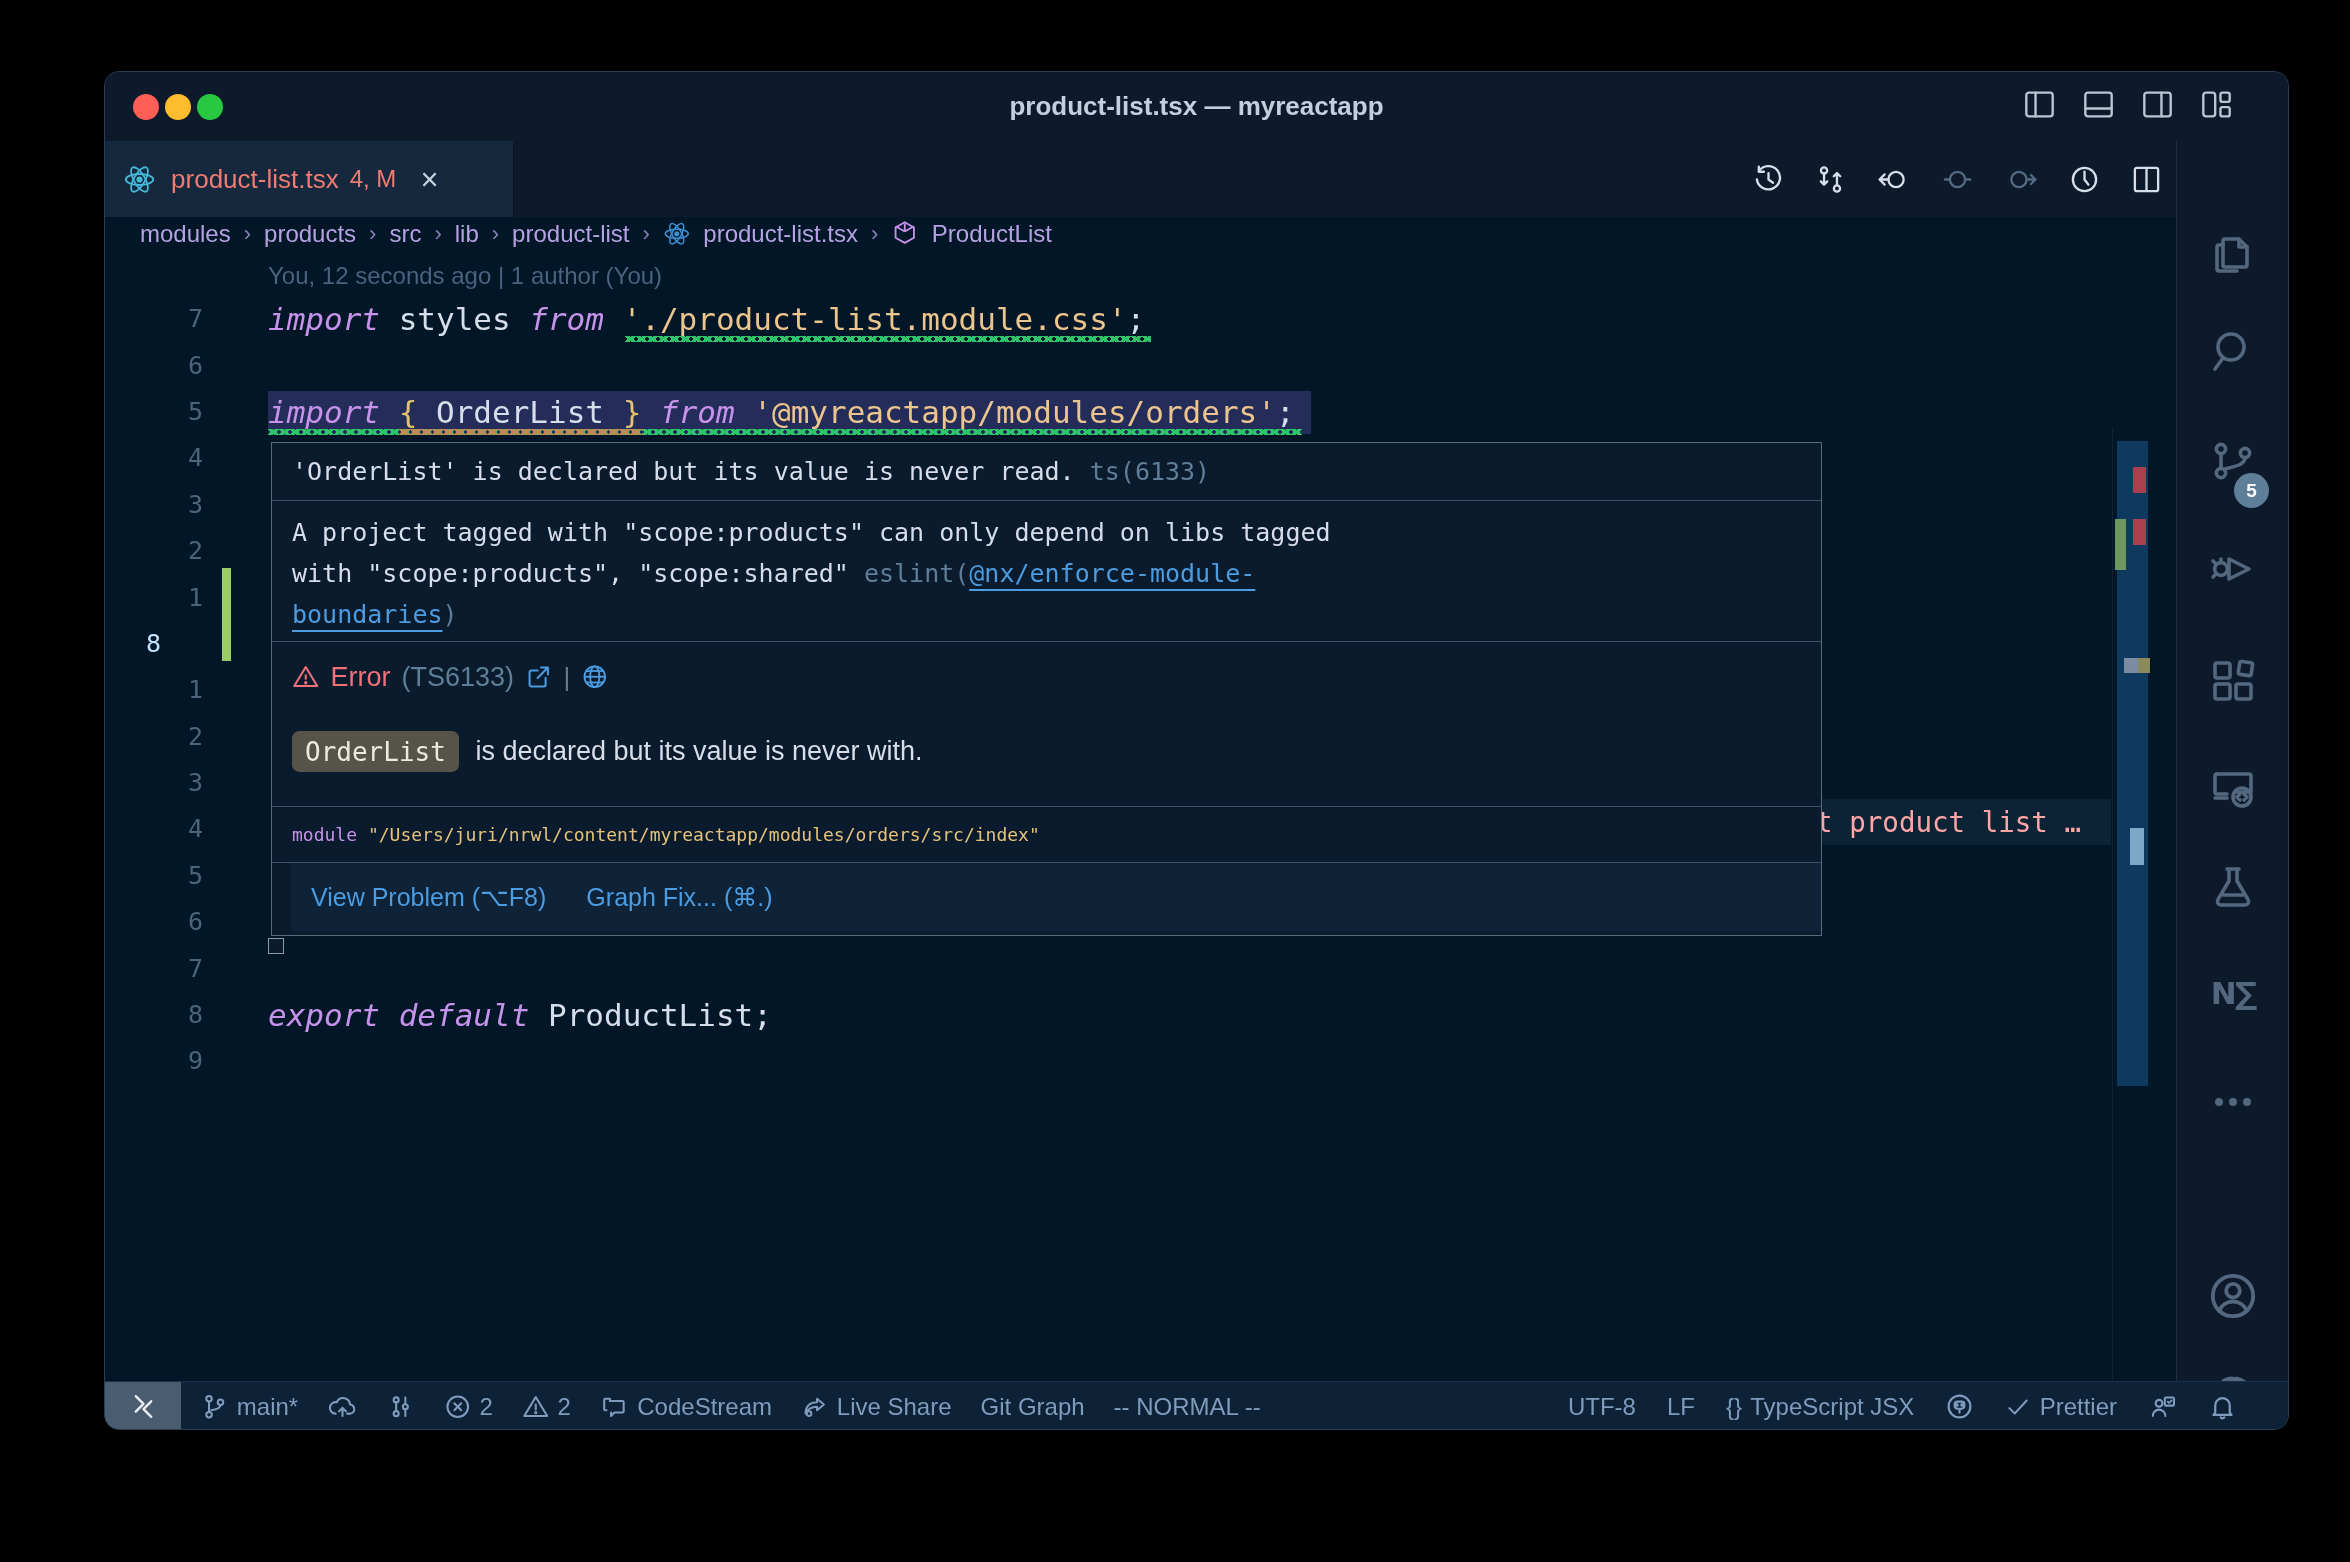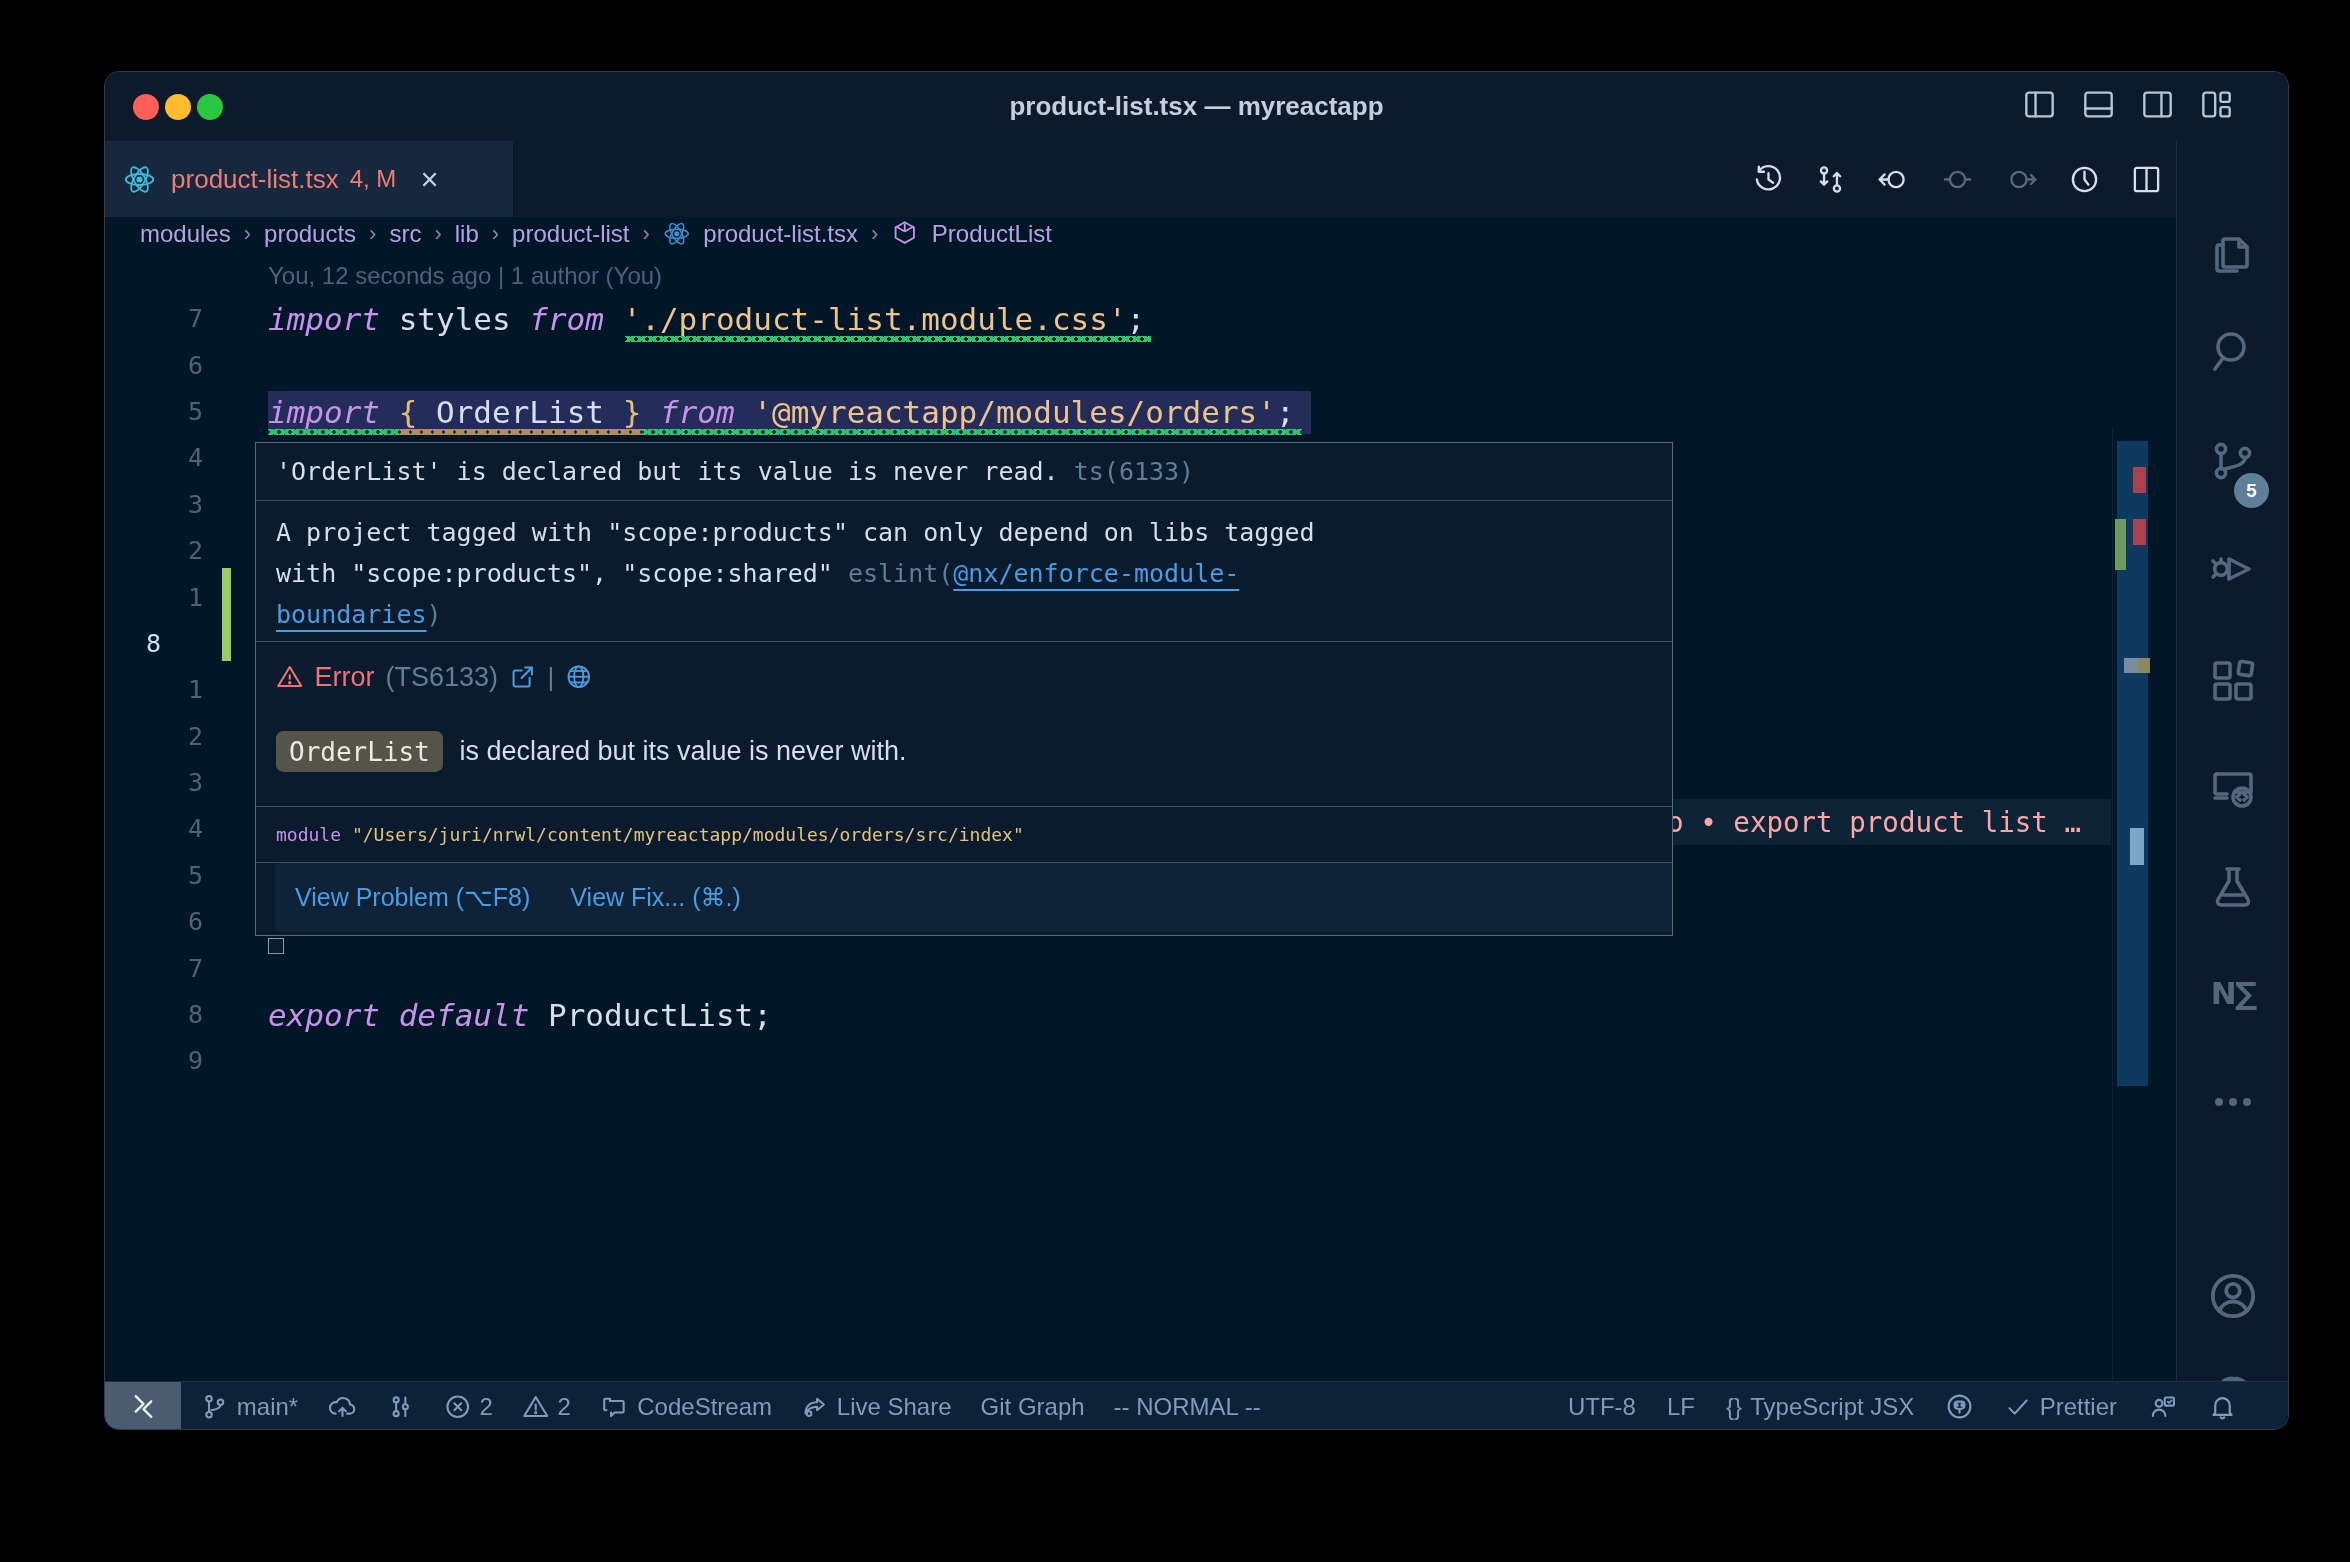--- a/index.html
+++ b/index.html
@@ -69,7 +69,7 @@
   .cursor-mark{position:absolute;left:16.5px;top:400px;width:14.7px;height:37px;background:#7da7c7;}
 
   
-  .tooltip{position:absolute;left:150px;top:370px;width:1418px;height:494px;background:#0b1b2e;
+  .tooltip{position:absolute;left:166px;top:370px;width:1551px;height:494px;background:#0b1b2e;
            border:0.9px solid #5a6b7c;box-sizing:border-box;z-index:5;}
   .tt-row1{height:57px;line-height:57px;padding:0 20px;font-family:"DejaVu Sans Mono",monospace;font-size:25px;
            color:#d6deeb;border-bottom:0.9px solid #3d5166;white-space:nowrap;overflow:hidden;}

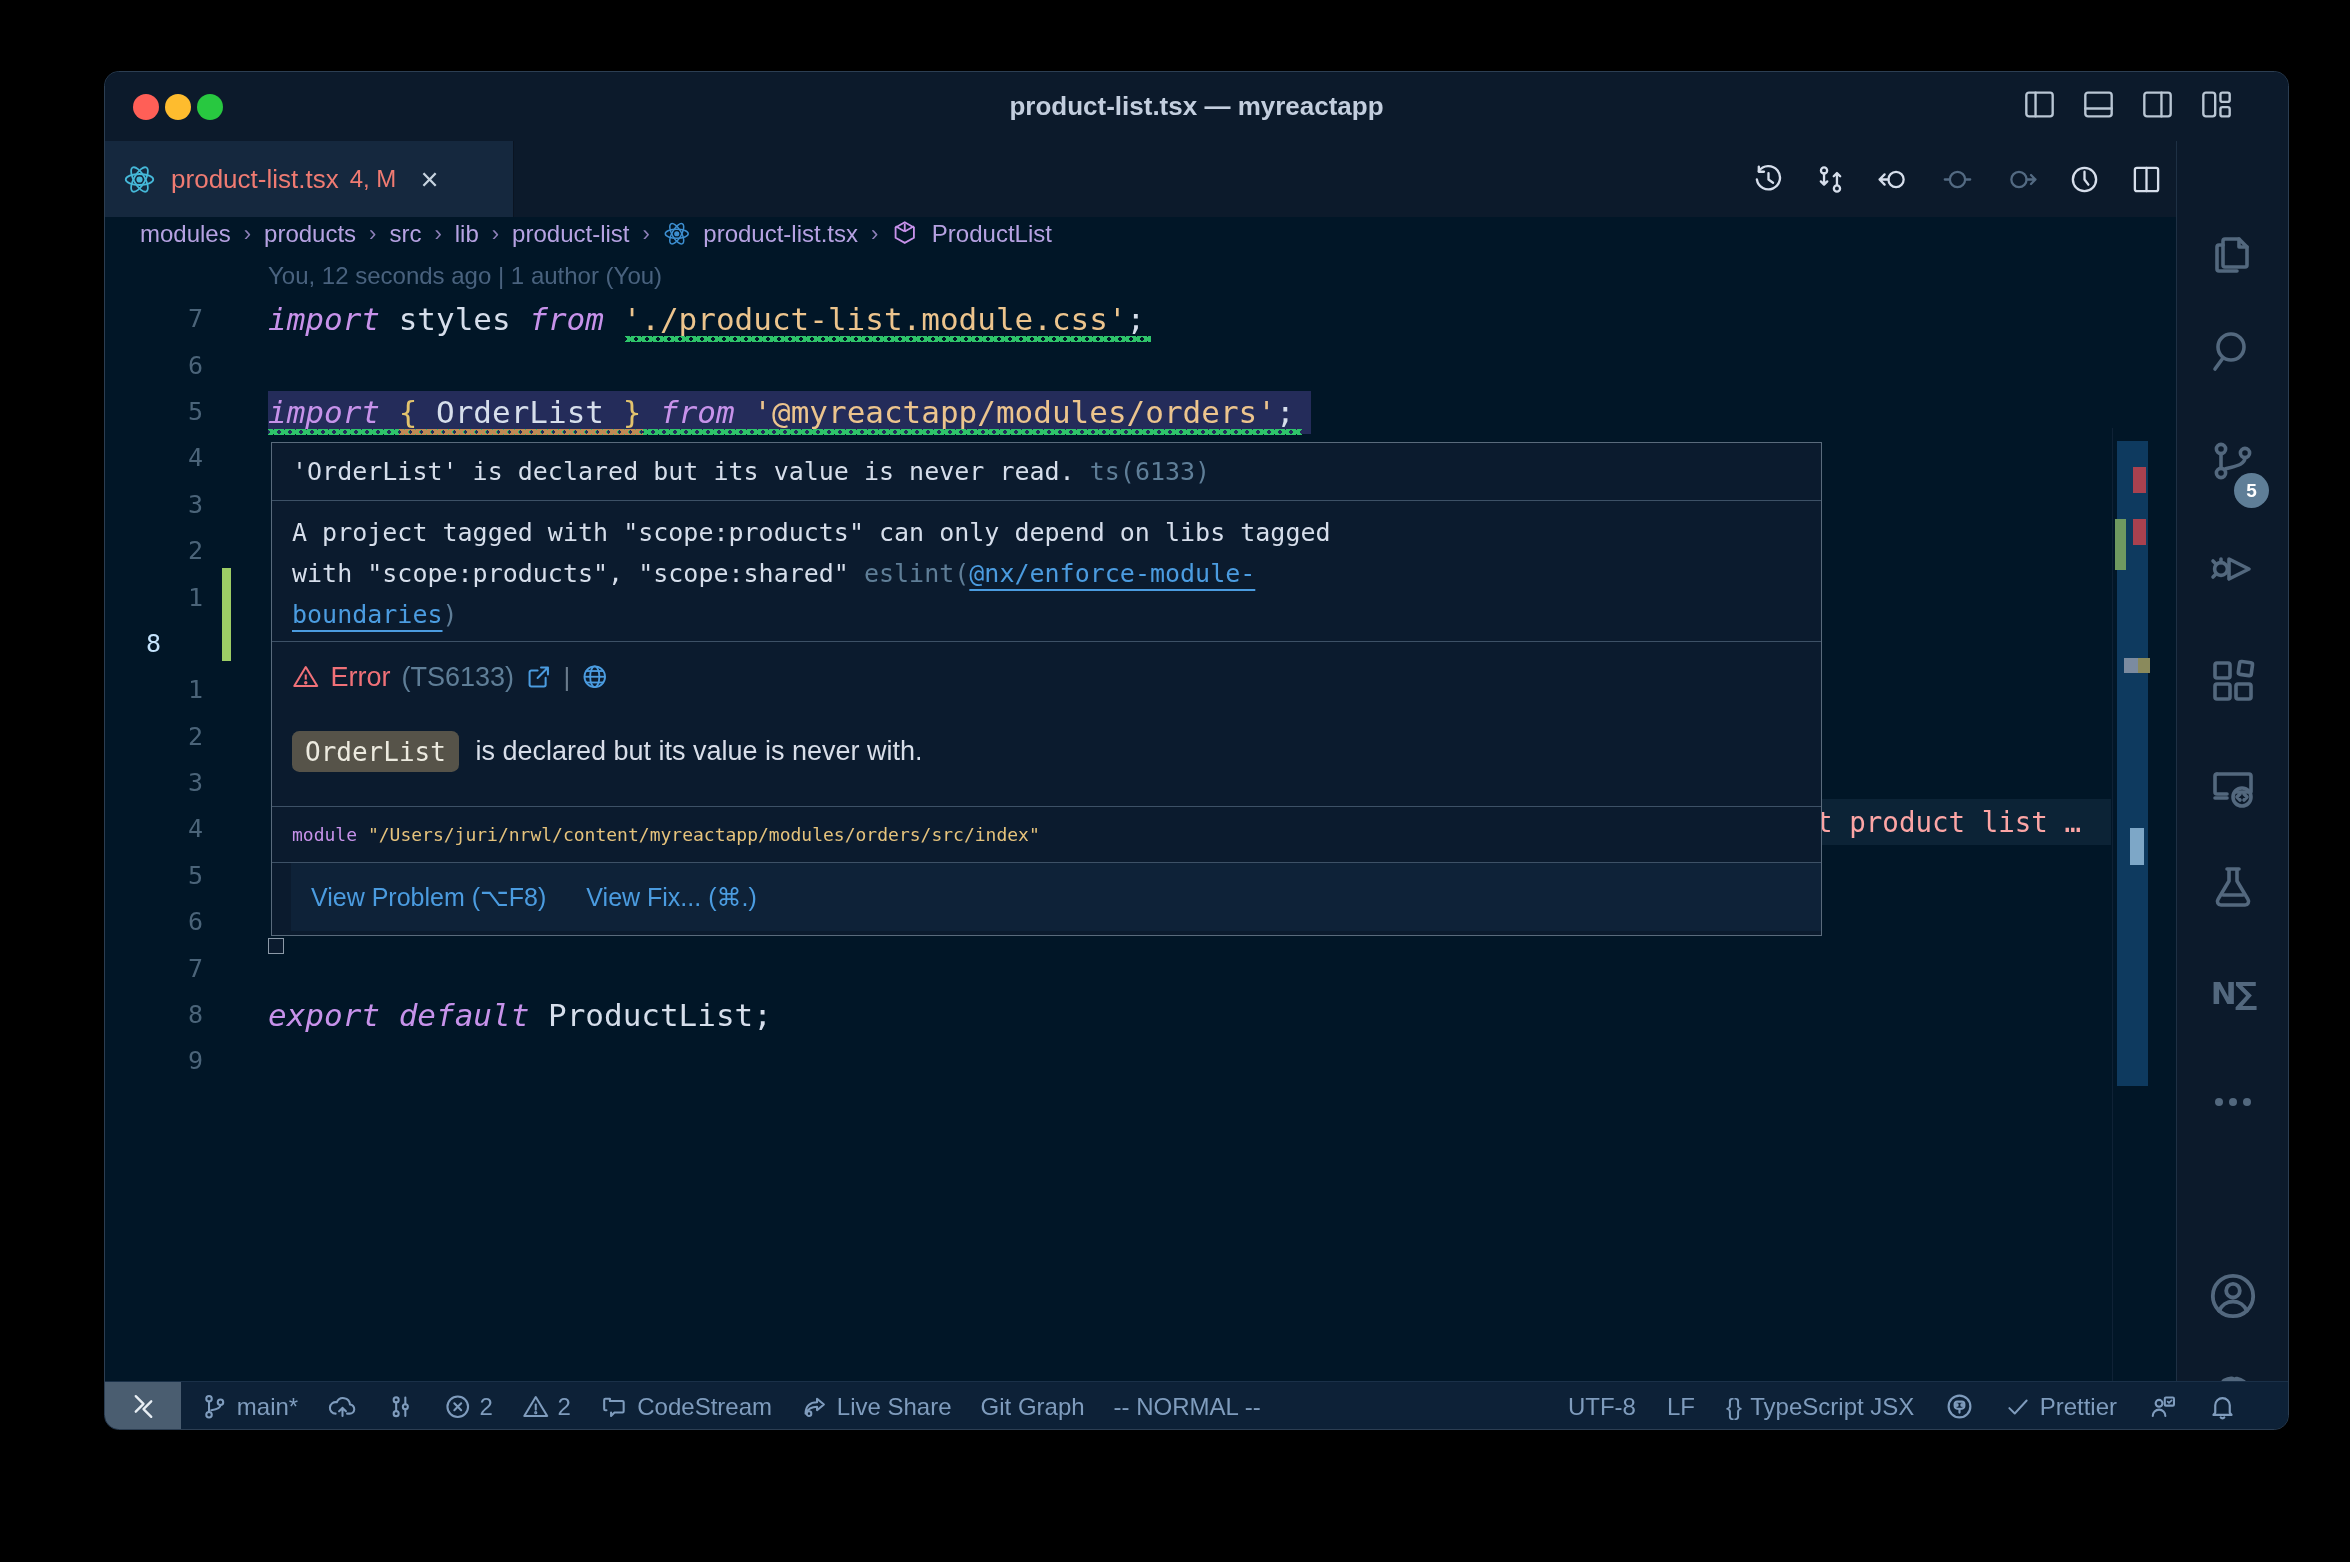--- a/index.html
+++ b/index.html
@@ -376,7 +376,7 @@
       </div>
       <div class="tt-actions">
         <span class="tt-action">View Problem (⌥F8)</span>
-        <span class="tt-action">View Fix... (⌘.)</span>
+        <span class="tt-action">Graph Fix... (⌘.)</span>
       </div>
     </div>
     <div class="tt-grip"></div>

